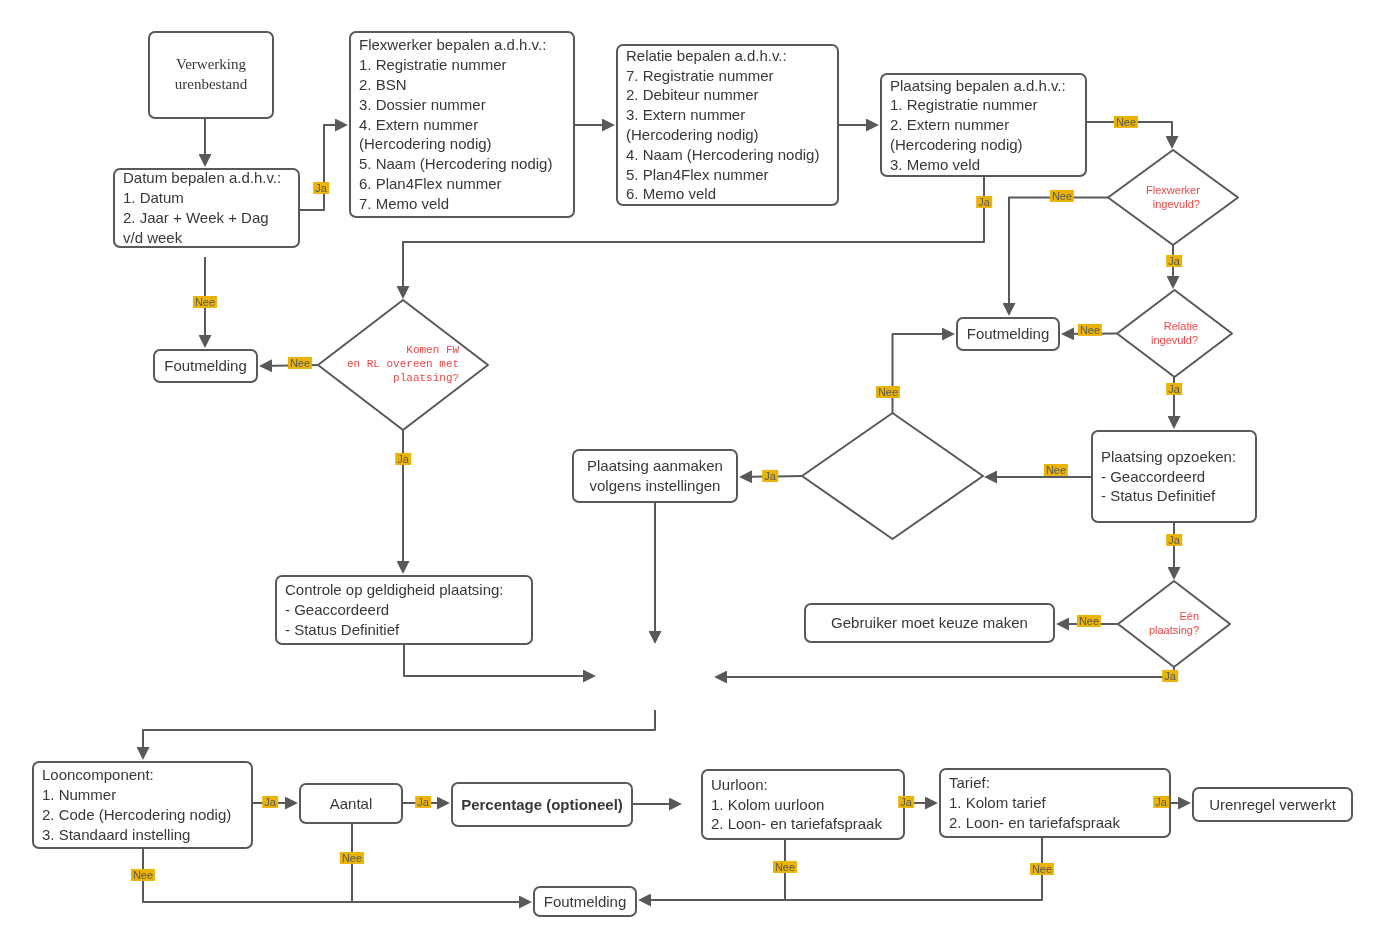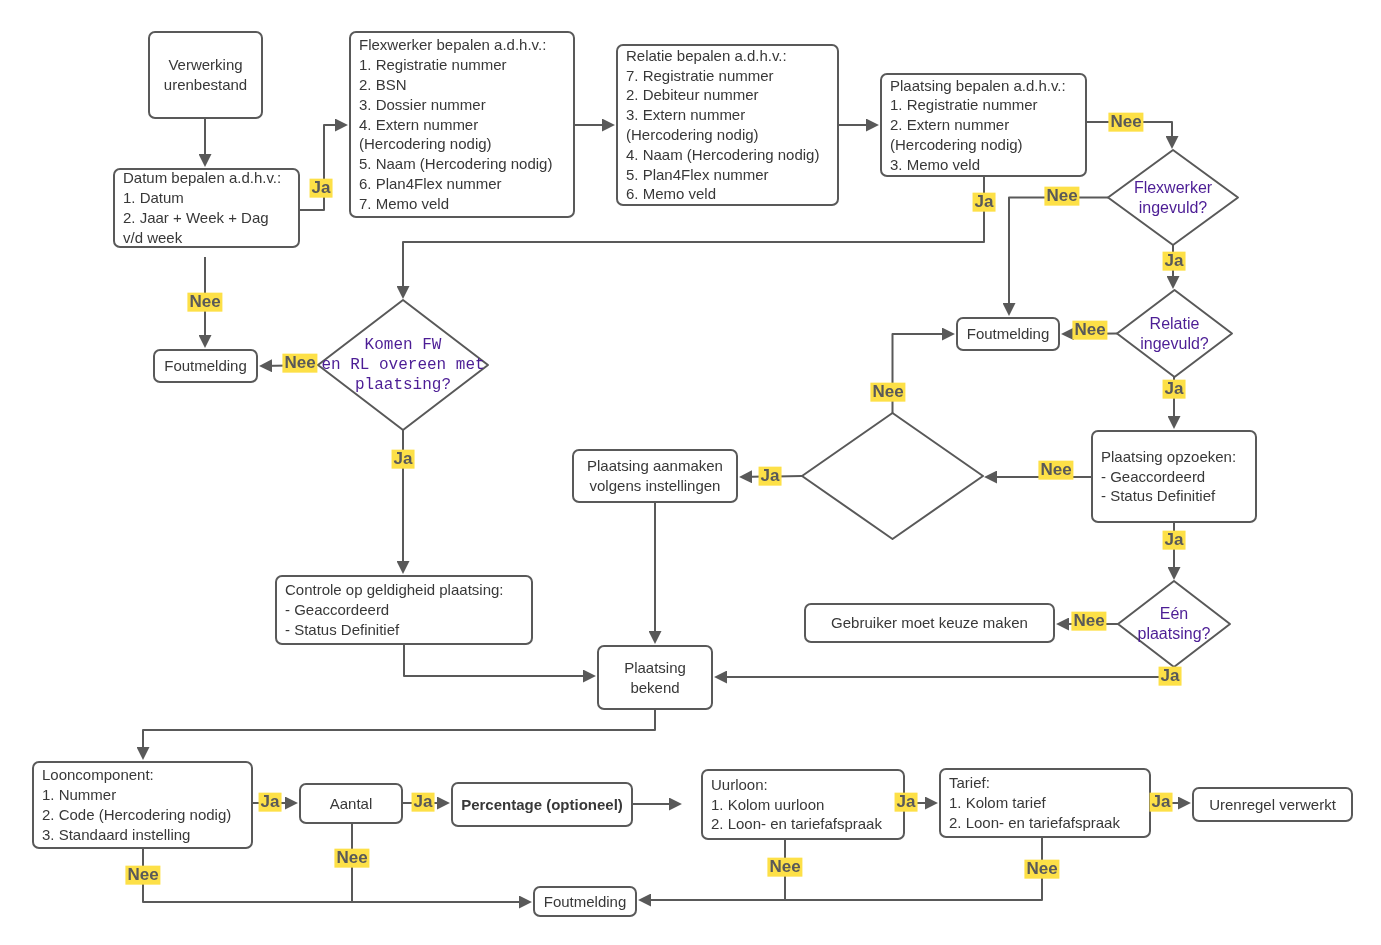--- a/index.html
+++ b/index.html
@@ -80,7 +80,7 @@
     <polyline points="785,840 785,899"></polyline>
   </svg>
 
-  <div class="node center" style="left:148px;top:31px;width:115px;height:88px;">
+  <div class="node center" style="left:148px;top:31px;width:126px;height:88px;font-family:Liberation Serif, serif;">
       <span class="txt">Verwerking
 urenbestand</span>
     </div>

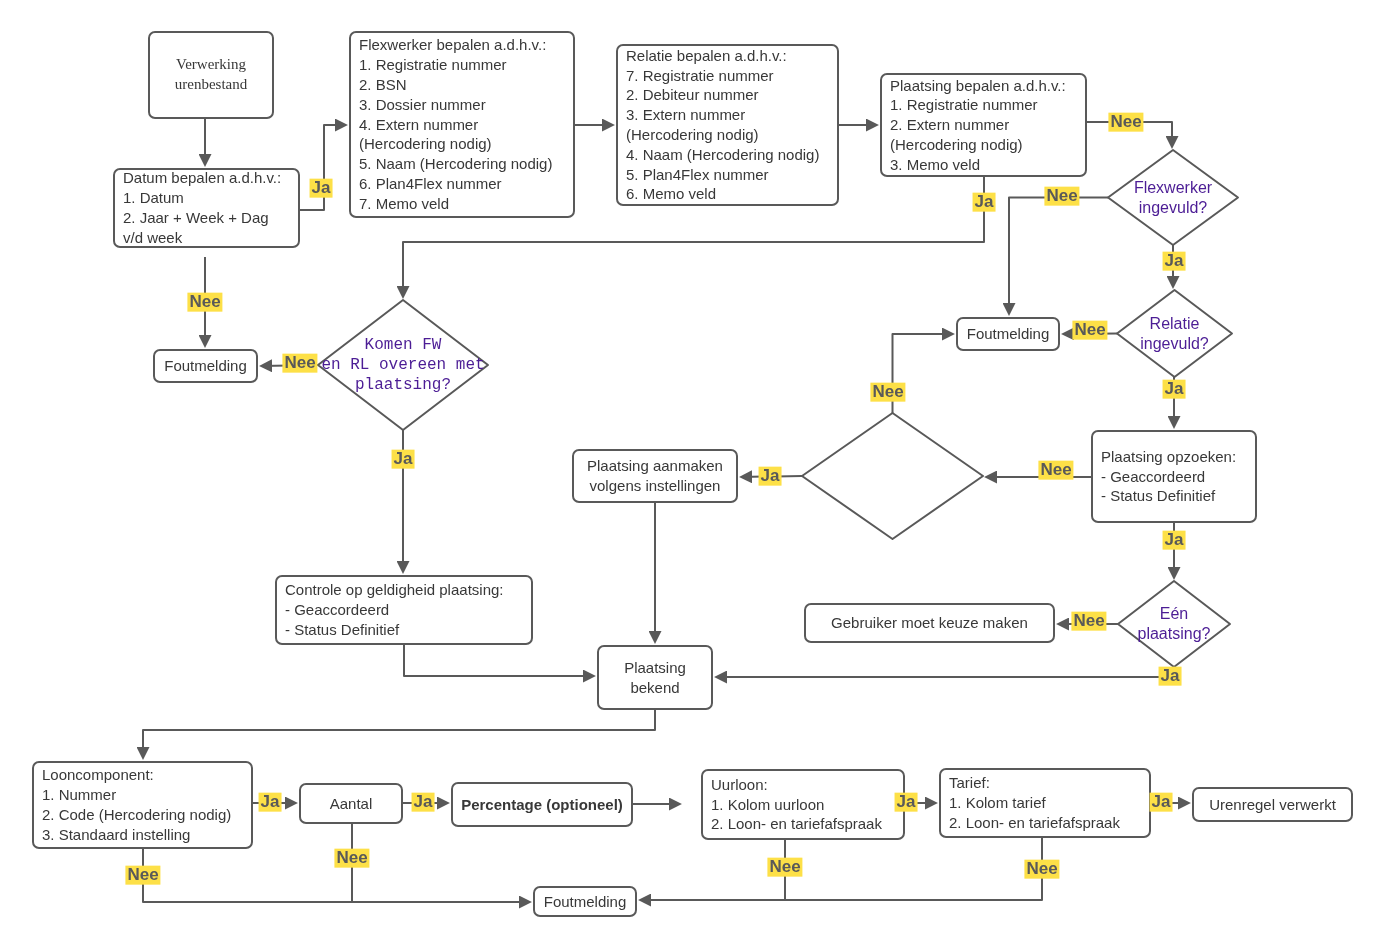--- a/index.html
+++ b/index.html
@@ -24,8 +24,8 @@
   .dtext .txt { white-space:pre-line; }
   .elabel {
     position:absolute; transform:translate(-50%,-50%);
-    background:#fde047; padding:0 2px;
-    font-size:17px; font-weight:700; color:#595959; line-height:1.1;
+    background:#eab308; padding:0 2px;
+    font-size:11px; font-weight:400; color:#595959; line-height:1.1;
     white-space:nowrap;
   }
 </style>

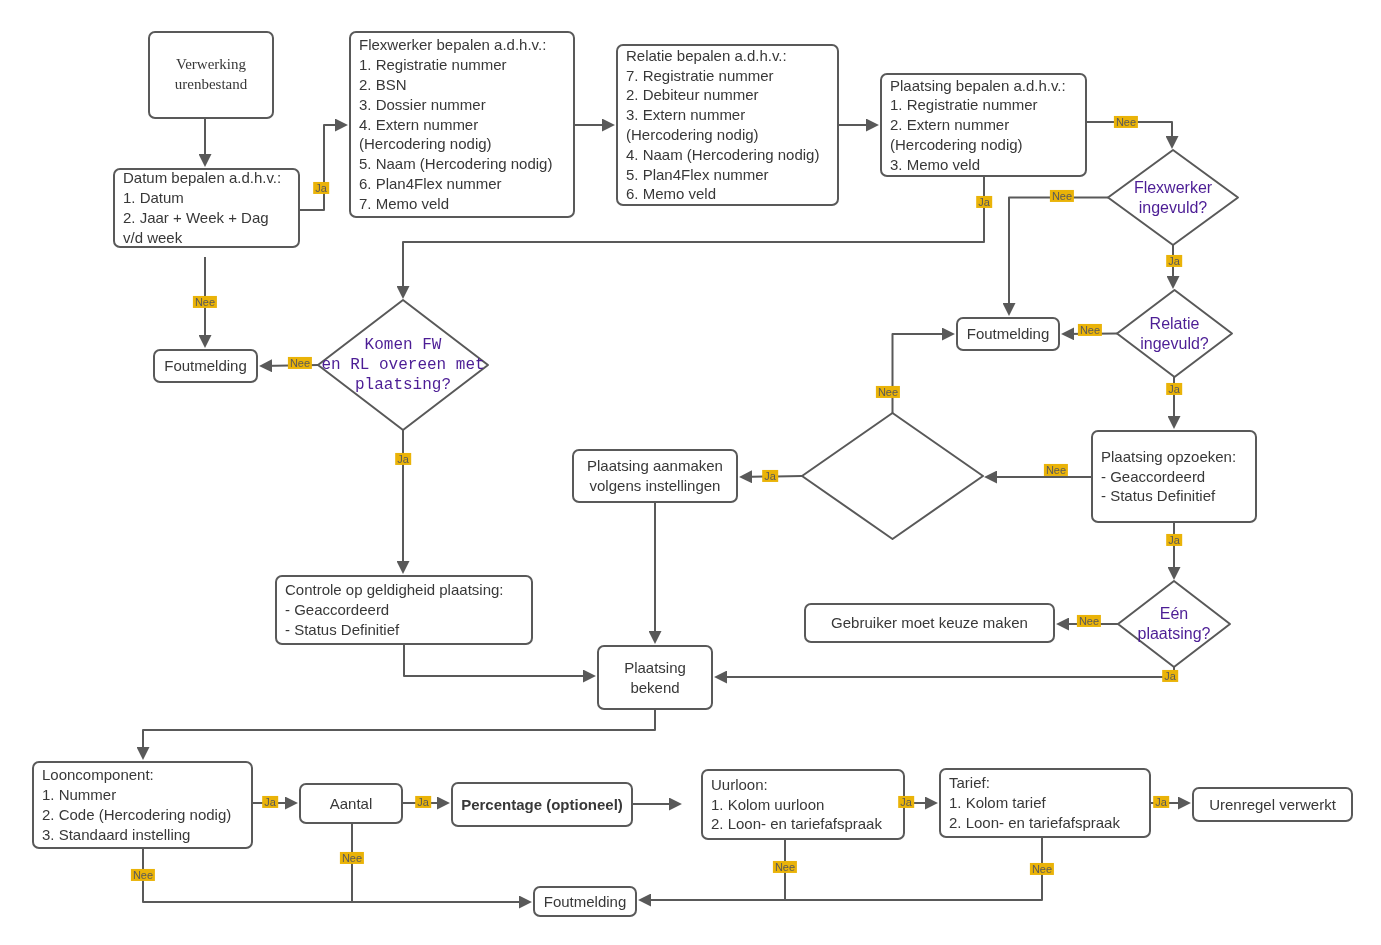--- a/index.html
+++ b/index.html
@@ -19,7 +19,7 @@
   .node .txt { white-space:pre-line; }
   .dtext {
     position:absolute; display:flex; align-items:center; justify-content:center;
-    text-align:center; font-size:16px; line-height:1.25; color:#4c1d95;
+    text-align:right; font-size:11px; line-height:1.25; color:#ef4444;
   }
   .dtext .txt { white-space:pre-line; }
   .elabel {

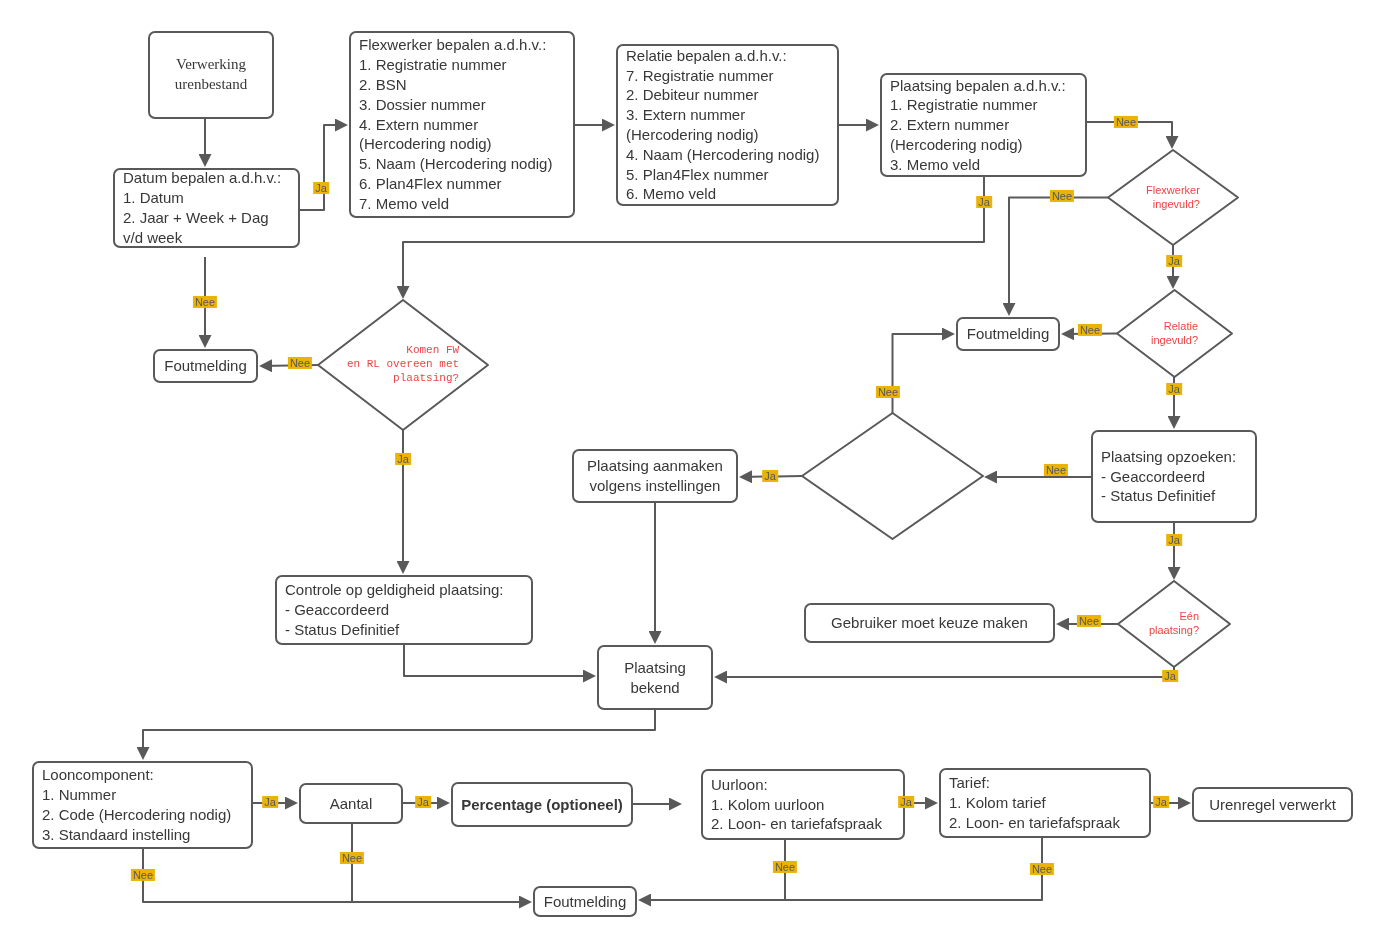--- a/index.html
+++ b/index.html
@@ -141,10 +141,6 @@
 - Geaccordeerd
 - Status Definitief</span>
     </div>
-  <div class="node center" style="left:597px;top:645px;width:116px;height:65px;">
-      <span class="txt">Plaatsing
-bekend</span>
-    </div>
   <div class="node left" style="left:32px;top:761px;width:221px;height:88px;">
       <span class="txt">Looncomponent:
 1. Nummer

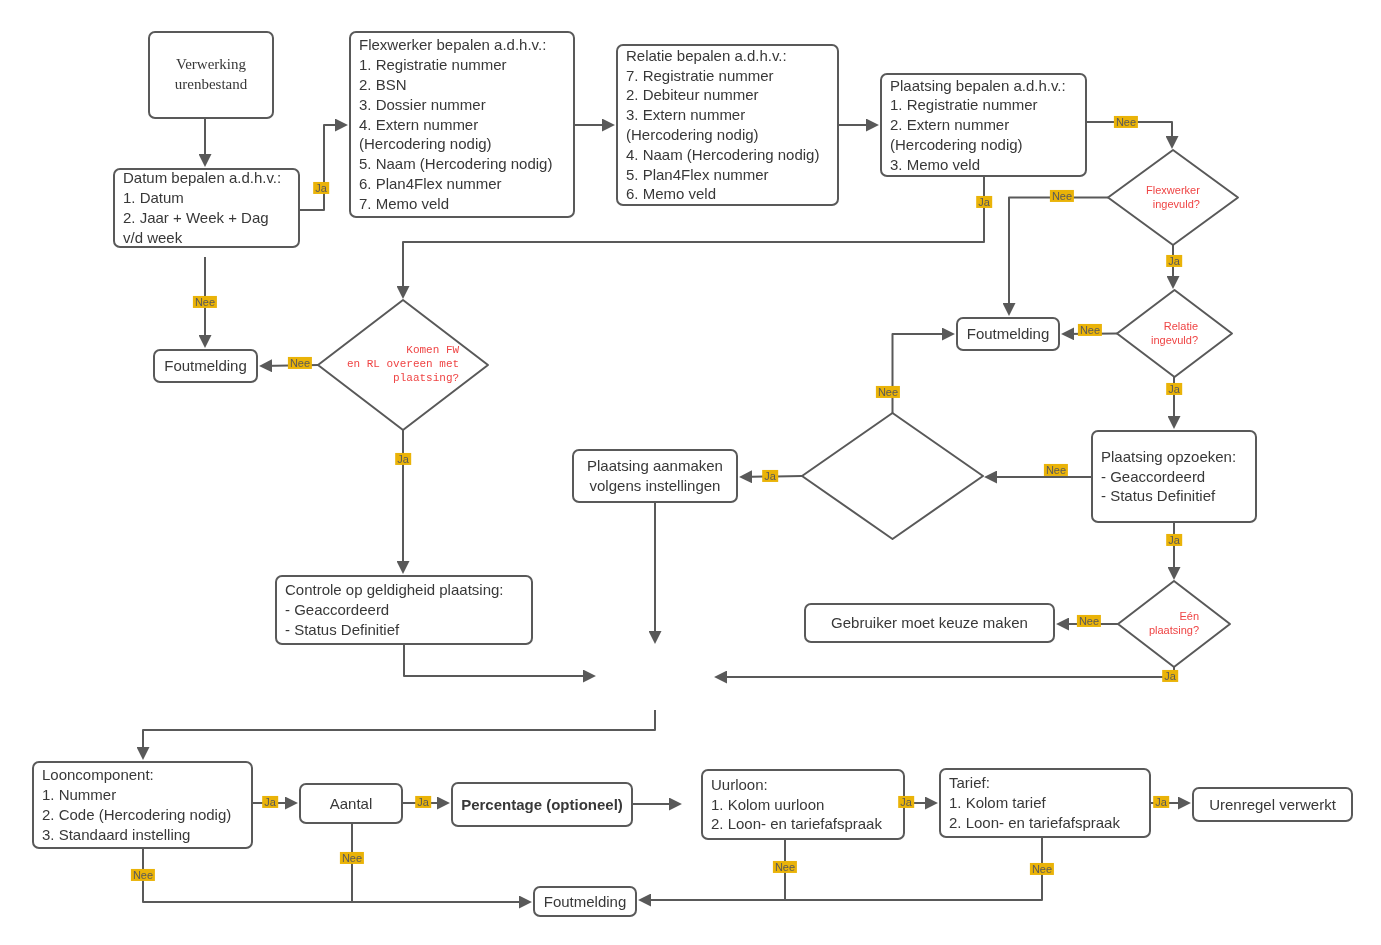--- a/index.html
+++ b/index.html
@@ -158,7 +158,7 @@
 1. Kolom uurloon
 2. Loon- en tariefafspraak</span>
     </div>
-  <div class="node left" style="left:939px;top:768px;width:212px;height:70px;">
+  <div class="node left" style="left:939px;top:768px;width:232px;height:70px;">
       <span class="txt">Tarief:
 1. Kolom tarief
 2. Loon- en tariefafspraak</span>

